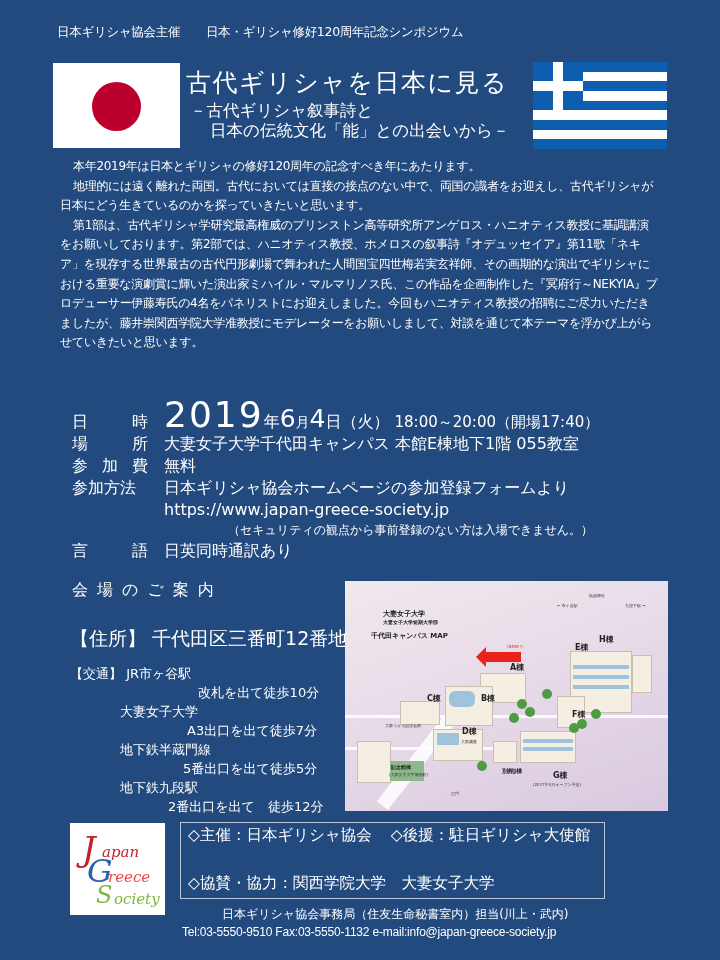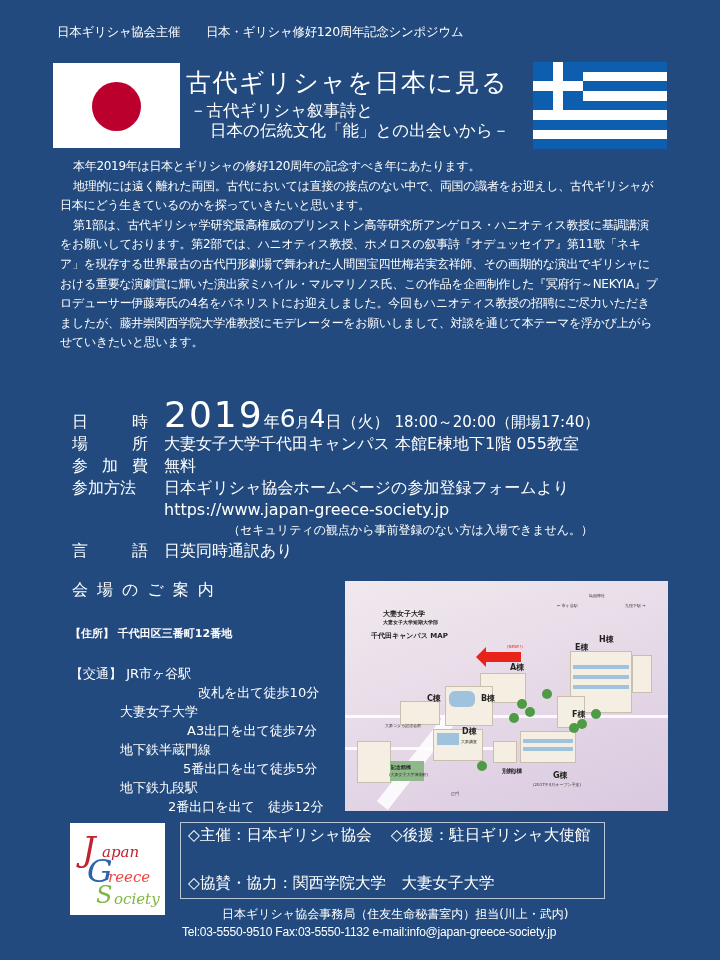--- a/index.html
+++ b/index.html
@@ -47,7 +47,7 @@
 
   
   .venue-title { left: 72px; top: 580px; font-size: 16px; letter-spacing: 9px; }
-  .addr { left: 70px; top: 626px; font-size: 11px; font-weight: bold; }
+  .addr { left: 70px; top: 626px; font-size: 19px; }
   .transit { font-size: 13px; position: absolute; white-space: nowrap; }
 
   

